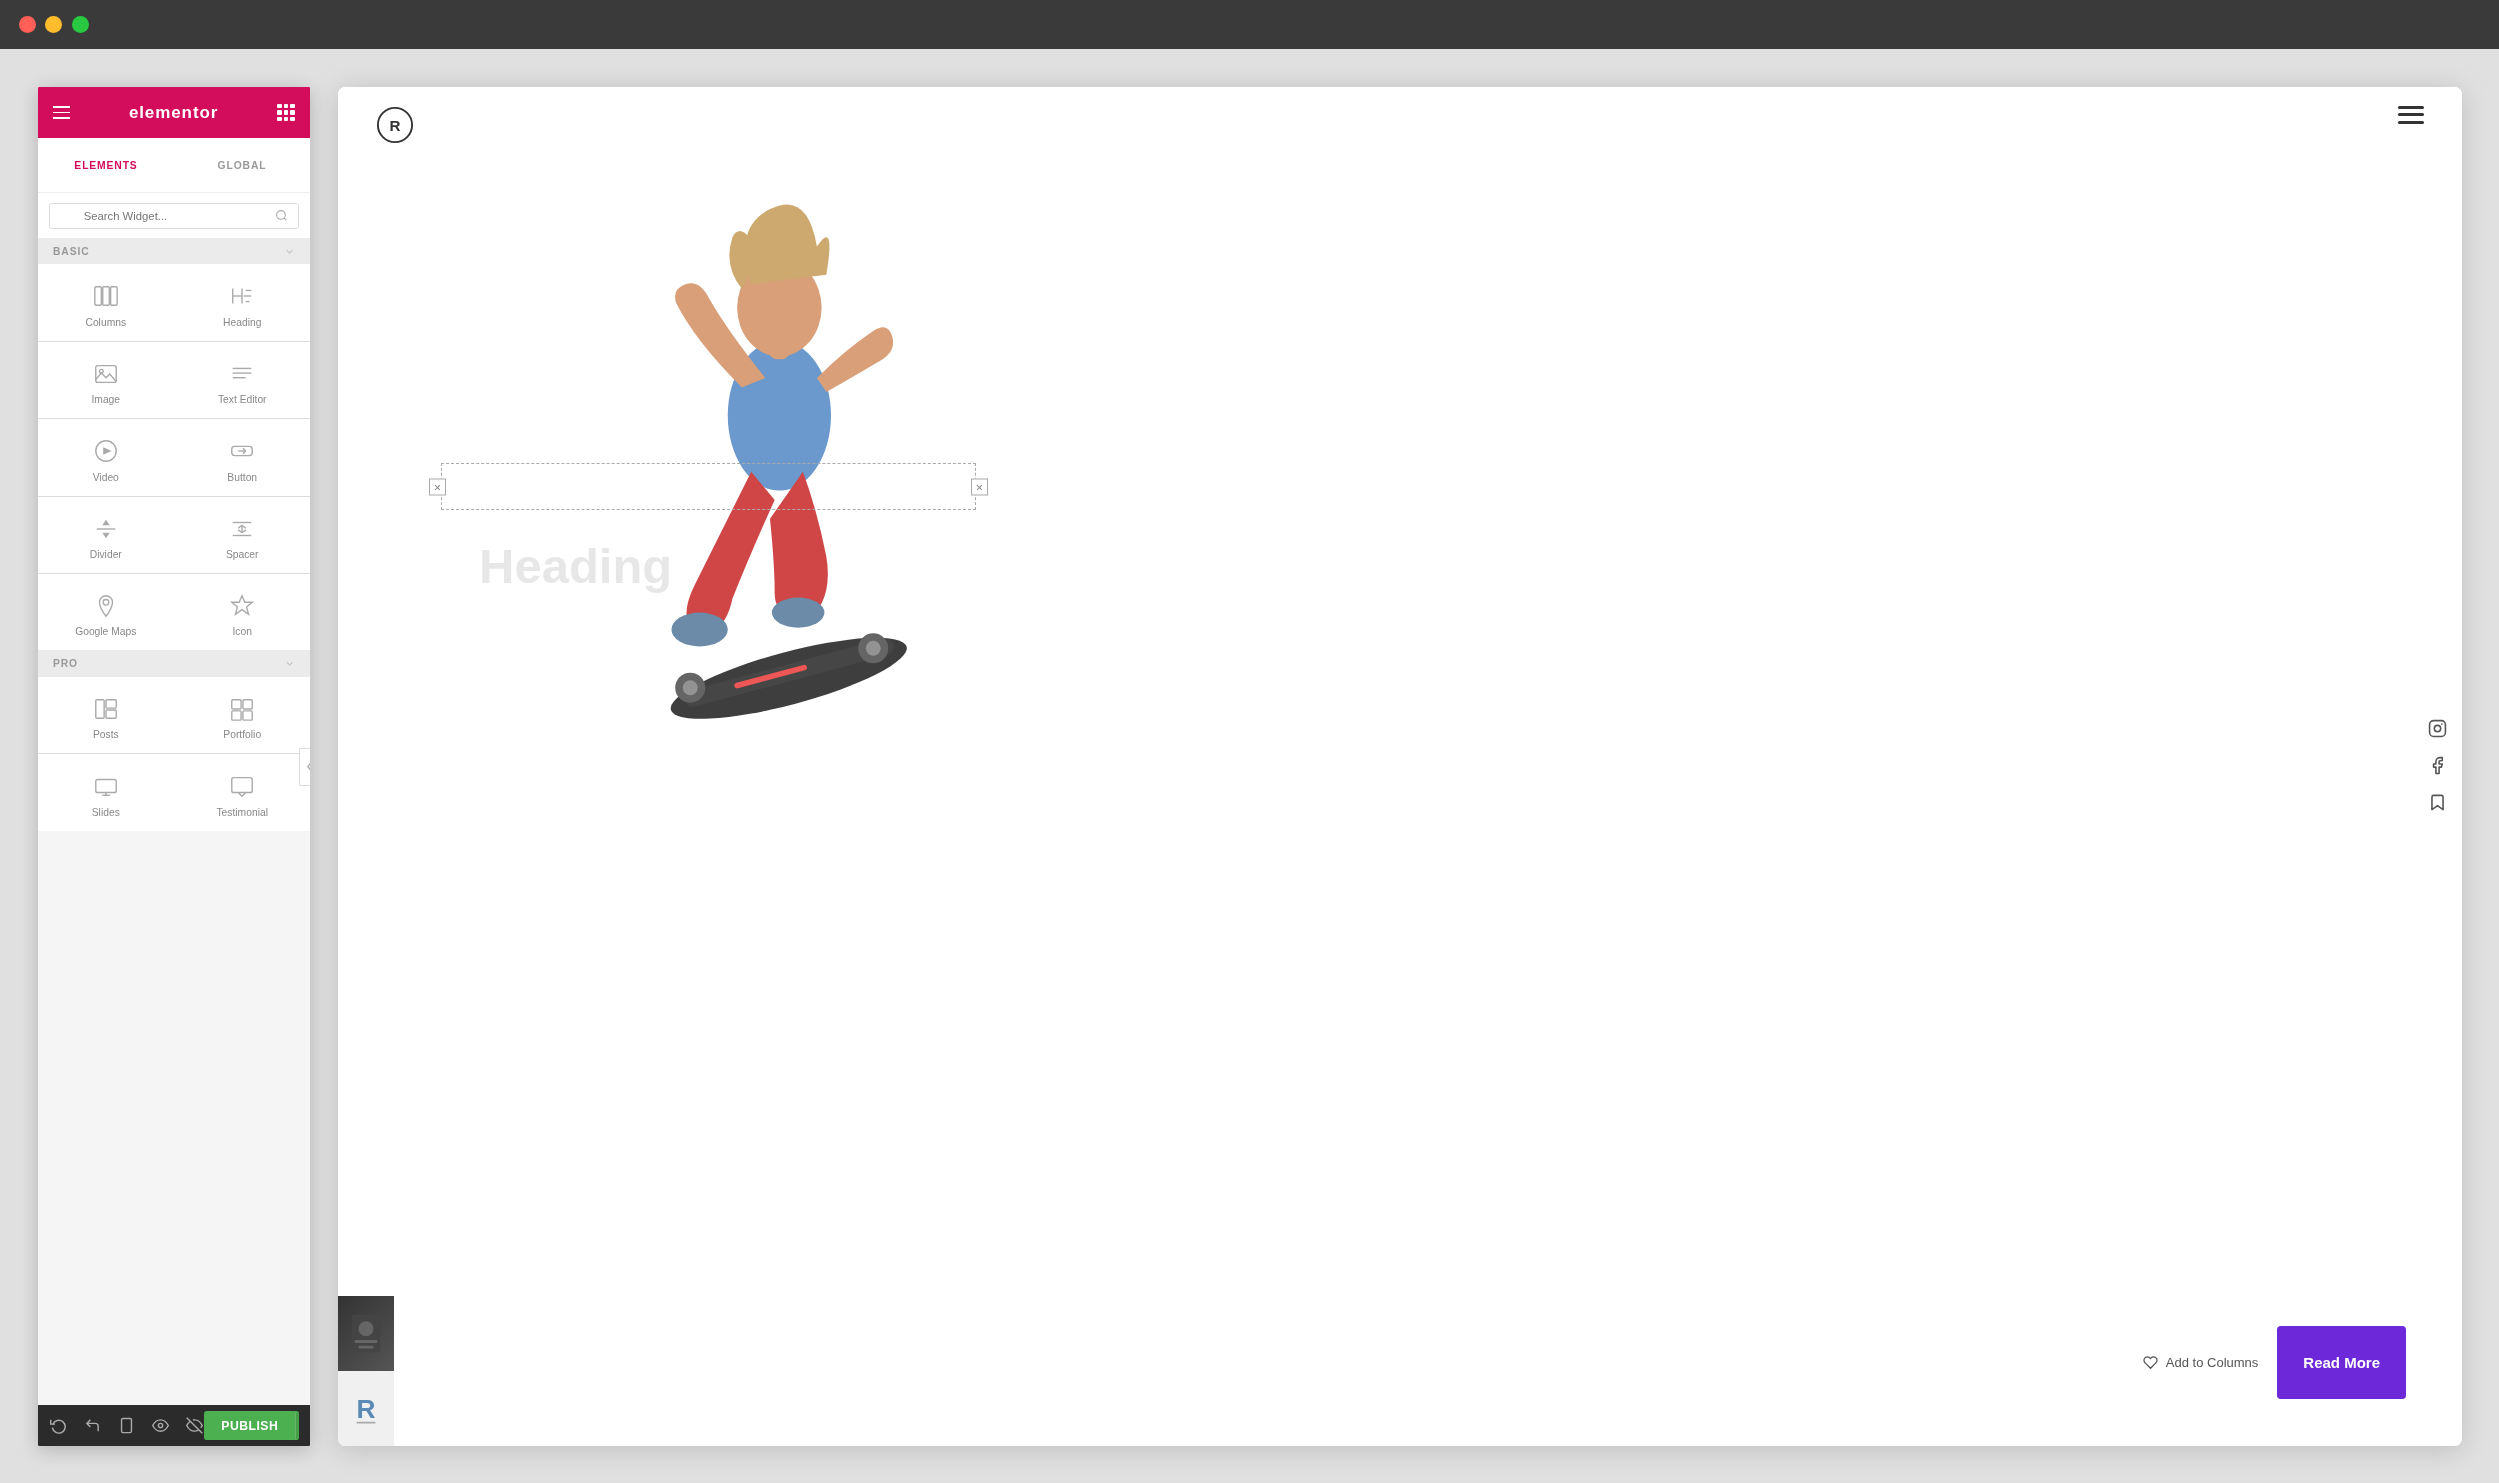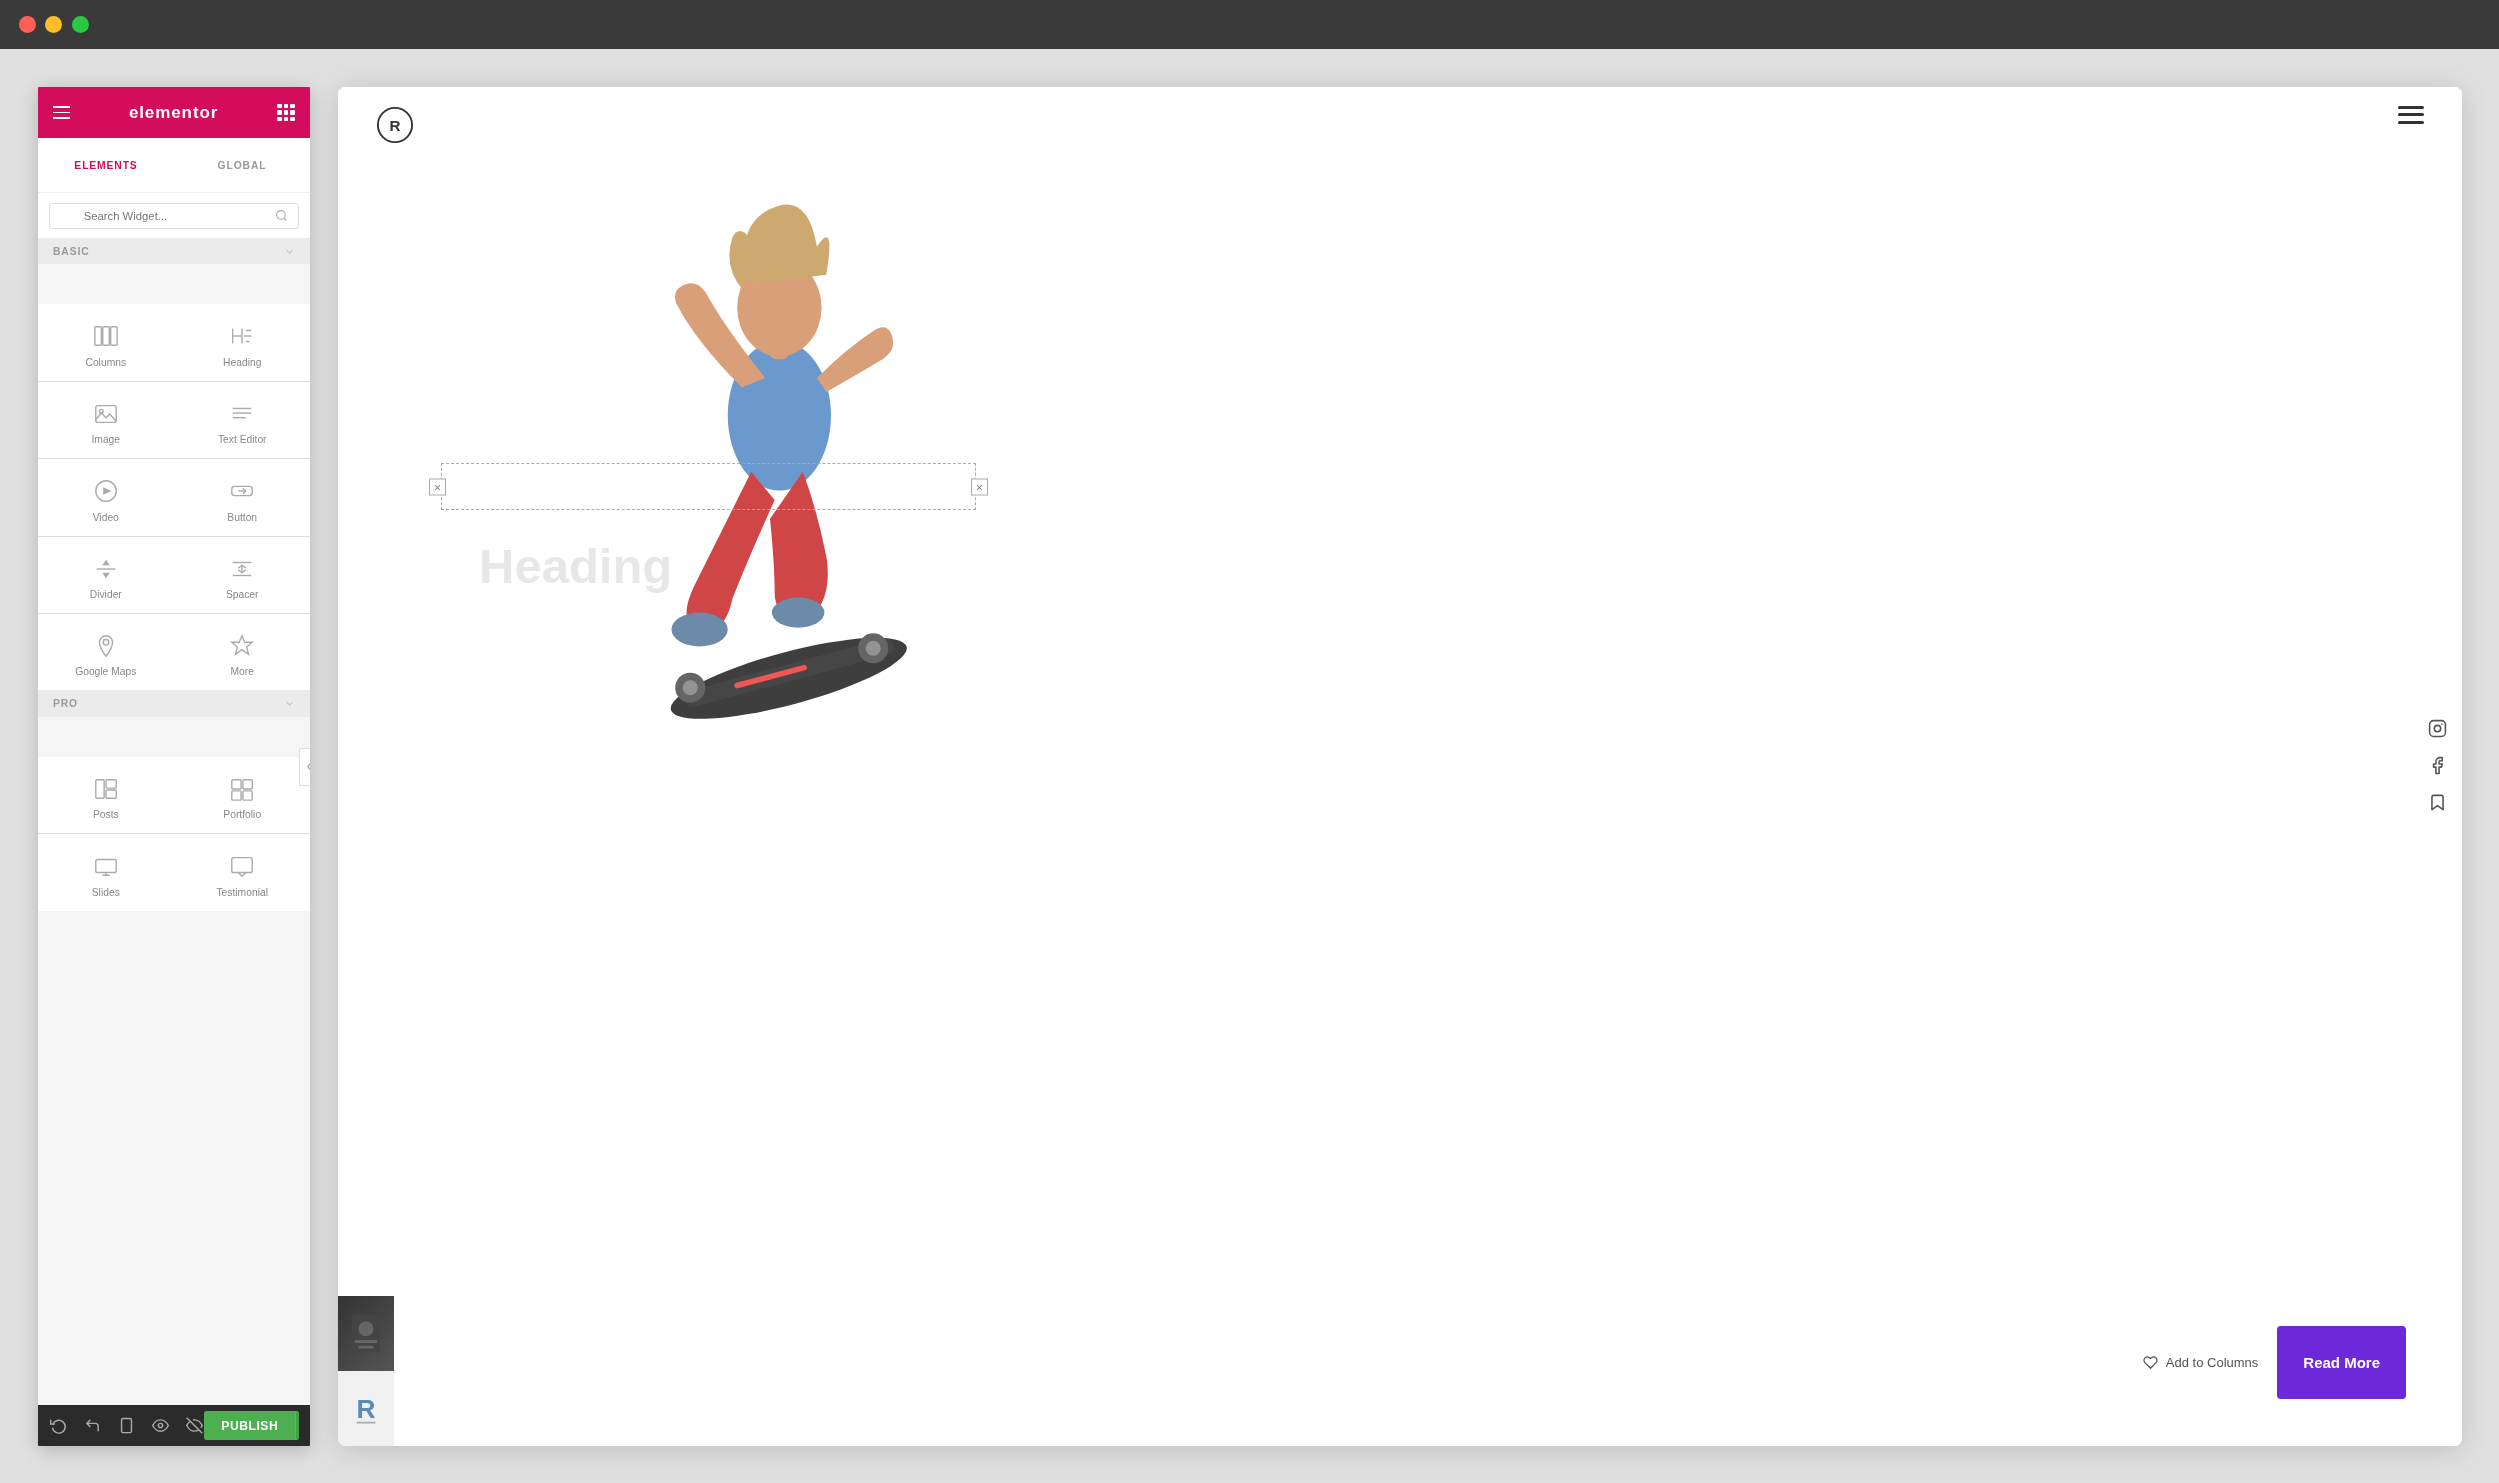--- a/index.html
+++ b/index.html
@@ -327,7 +327,6 @@
       gap: 0.9px;
       background: #ddd;
       flex-shrink: 0;
-      margin-top: 40px;
     }
 
     .widget-item {

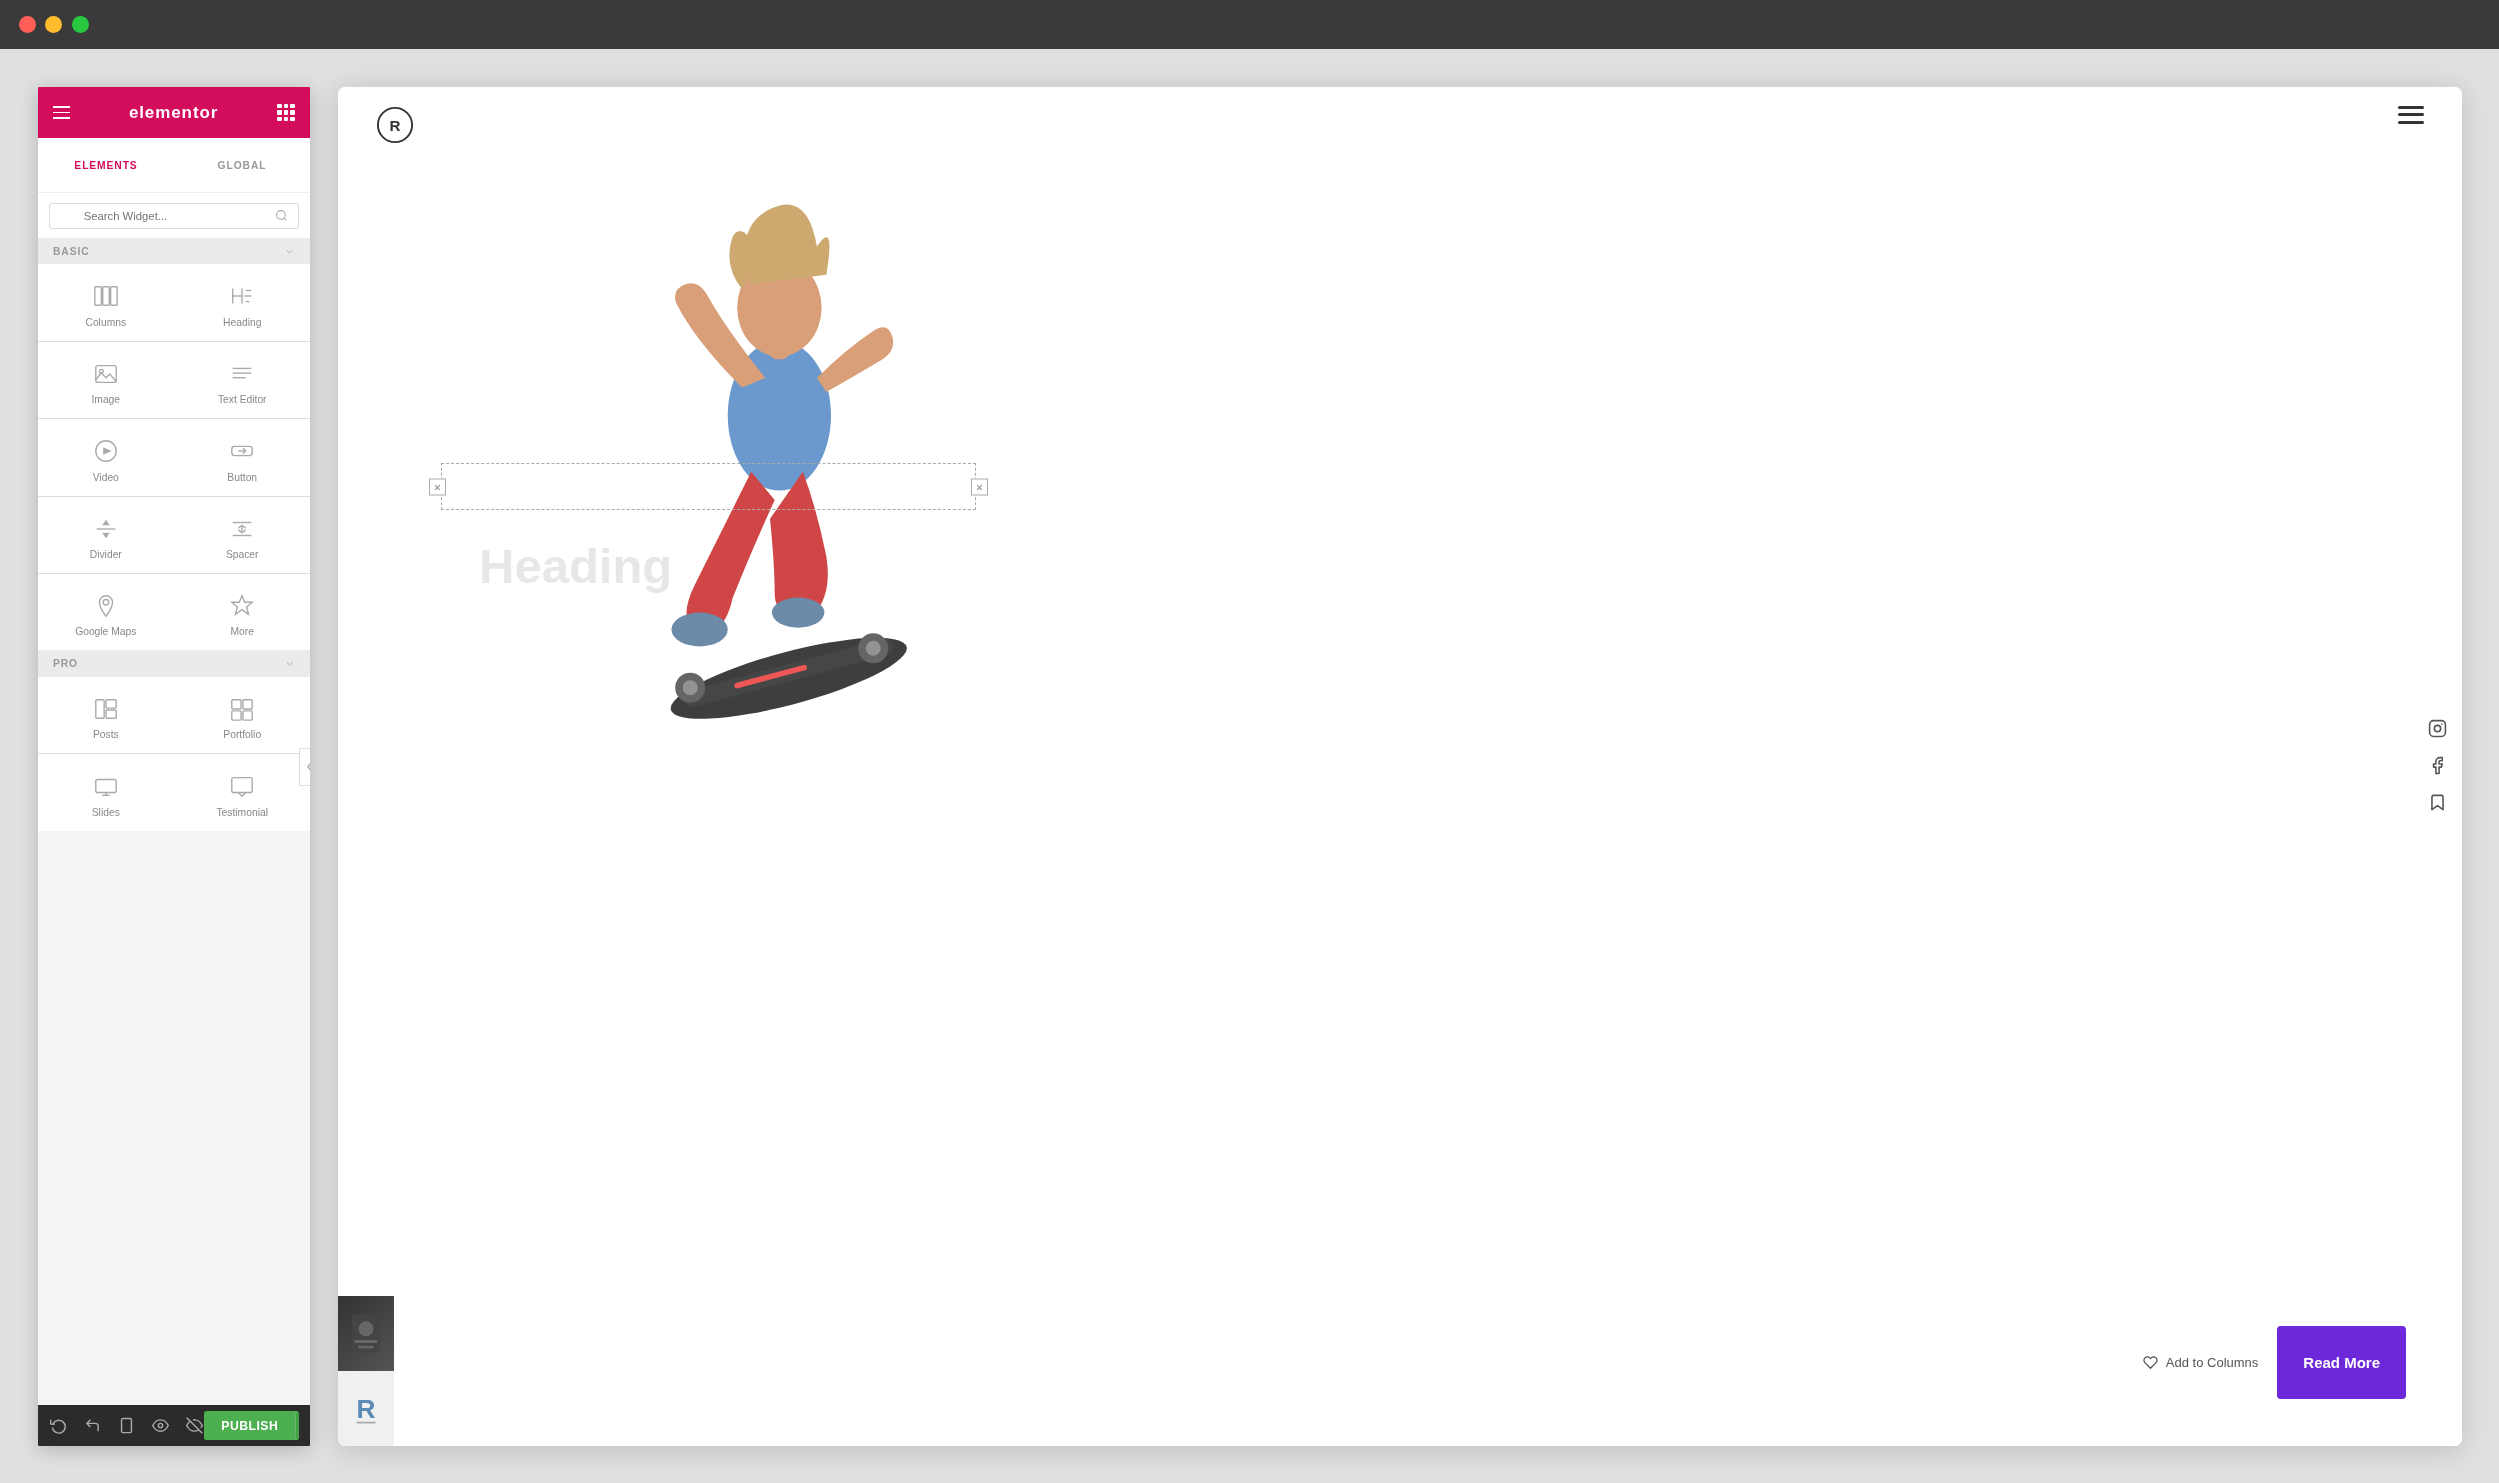--- a/index.html
+++ b/index.html
@@ -741,7 +741,7 @@
               <polygon points="14,3 17,10 25,10 19,15 21,23 14,18 7,23 9,15 3,10 11,10"></polygon>
             </svg>
           </div>
-          <span class="widget-label">More</span>
+          <span class="widget-label">Icon</span>
         </div>
       </div>
 

